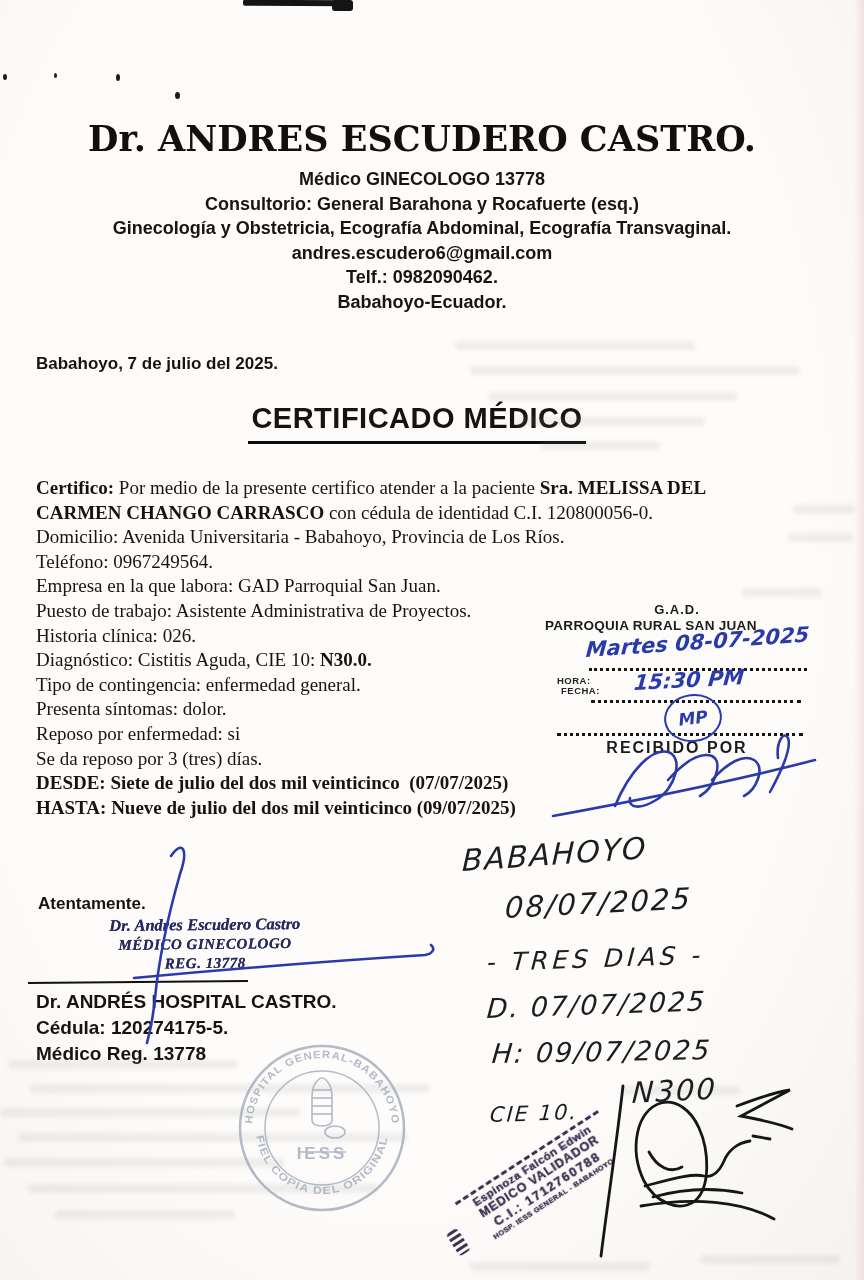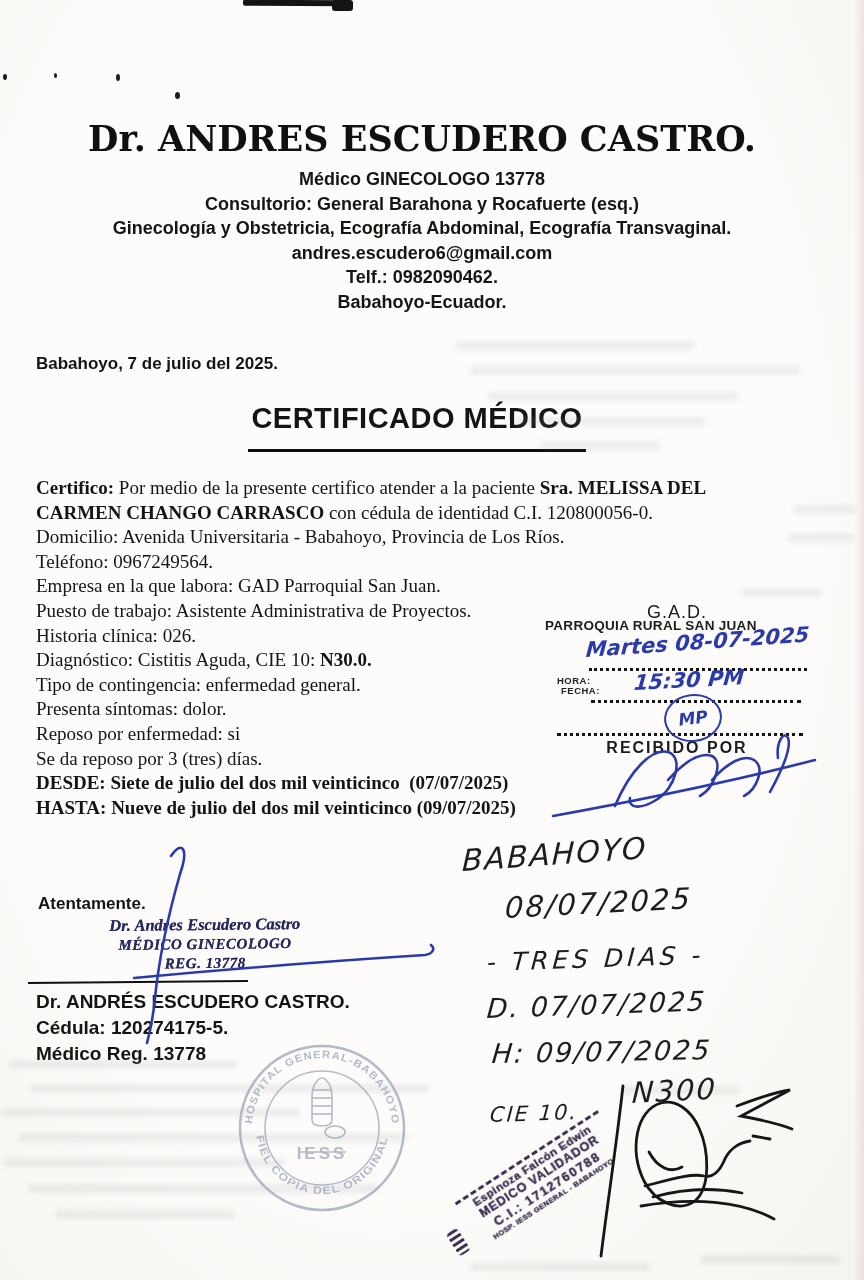--- a/index.html
+++ b/index.html
@@ -19,7 +19,7 @@
         font-weight:bold;font-size:17px;}
   .doctitle{position:absolute;left:0;right:30px;top:402px;text-align:center;}
   .doctitle span{display:inline-block;font-family:"Liberation Sans",sans-serif;font-weight:bold;
-        font-size:29px;letter-spacing:.5px;border-bottom:3.5px solid #0d0d0d;padding:0 3px 14px 3px;}
+        font-size:29px;letter-spacing:.5px;border-bottom:3.5px solid #0d0d0d;padding:0 3px 6px 3px;}
   
   .body{position:absolute;left:36px;top:476px;width:810px;font-size:19px;line-height:24.6px;z-index:2;}
   .bl{white-space:pre;}

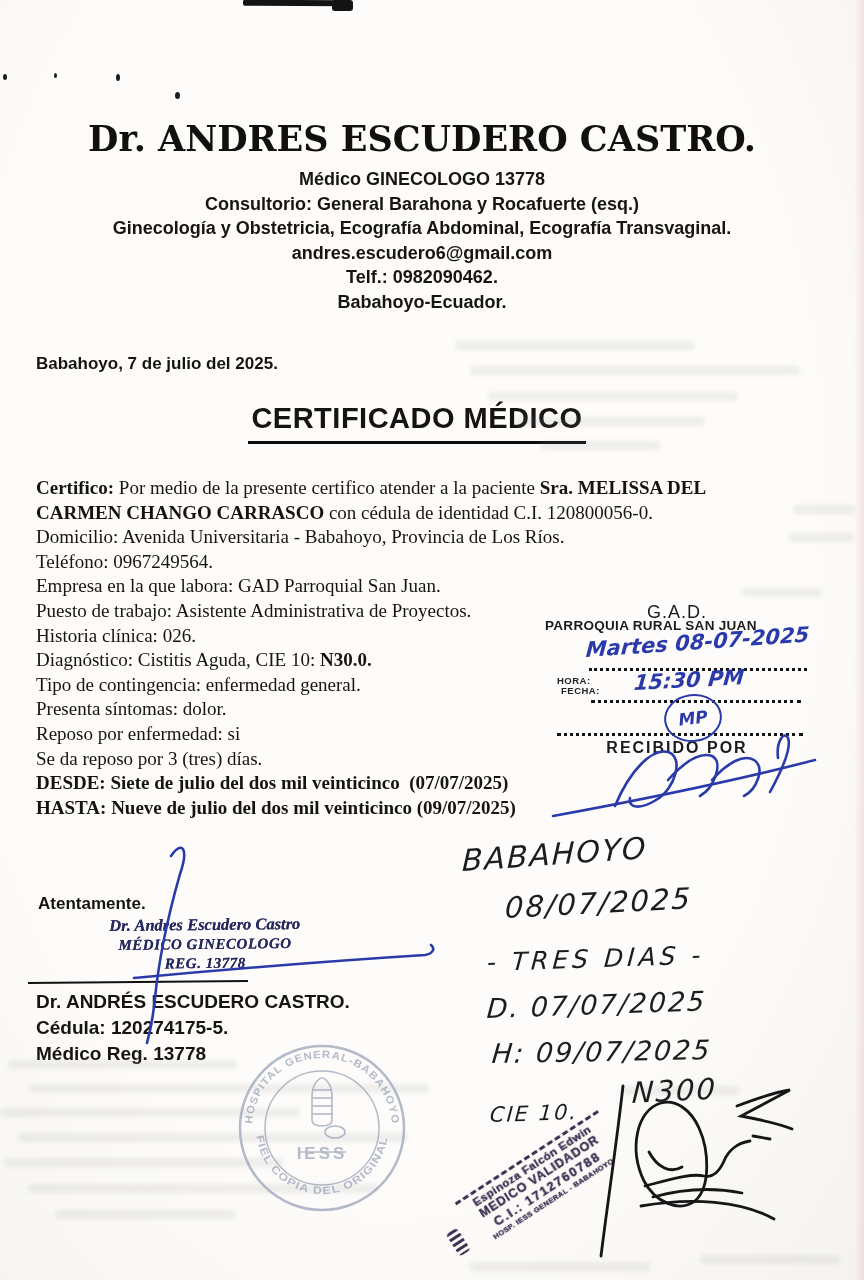--- a/index.html
+++ b/index.html
@@ -27,7 +27,7 @@
   
   .gad{position:absolute;left:545px;top:602px;width:264px;z-index:3;
        font-family:"Liberation Sans",sans-serif;color:#1b1b1b;}
-  .gad-l1{position:absolute;top:0;left:0;right:0;text-align:center;font-weight:normal;font-size:18px;letter-spacing:1px;}
+  .gad-l1{position:absolute;top:0;left:0;right:0;text-align:center;font-weight:bold;font-size:13px;letter-spacing:1px;}
   .gad-l2{position:absolute;top:16px;left:0;right:0;font-weight:bold;font-size:13.5px;letter-spacing:.3px;white-space:nowrap;}
   .gad-label{position:absolute;font-size:9.5px;font-weight:bold;letter-spacing:.5px;color:#222;}
   .dots{position:absolute;border-bottom:3px dotted #141414;height:0;}

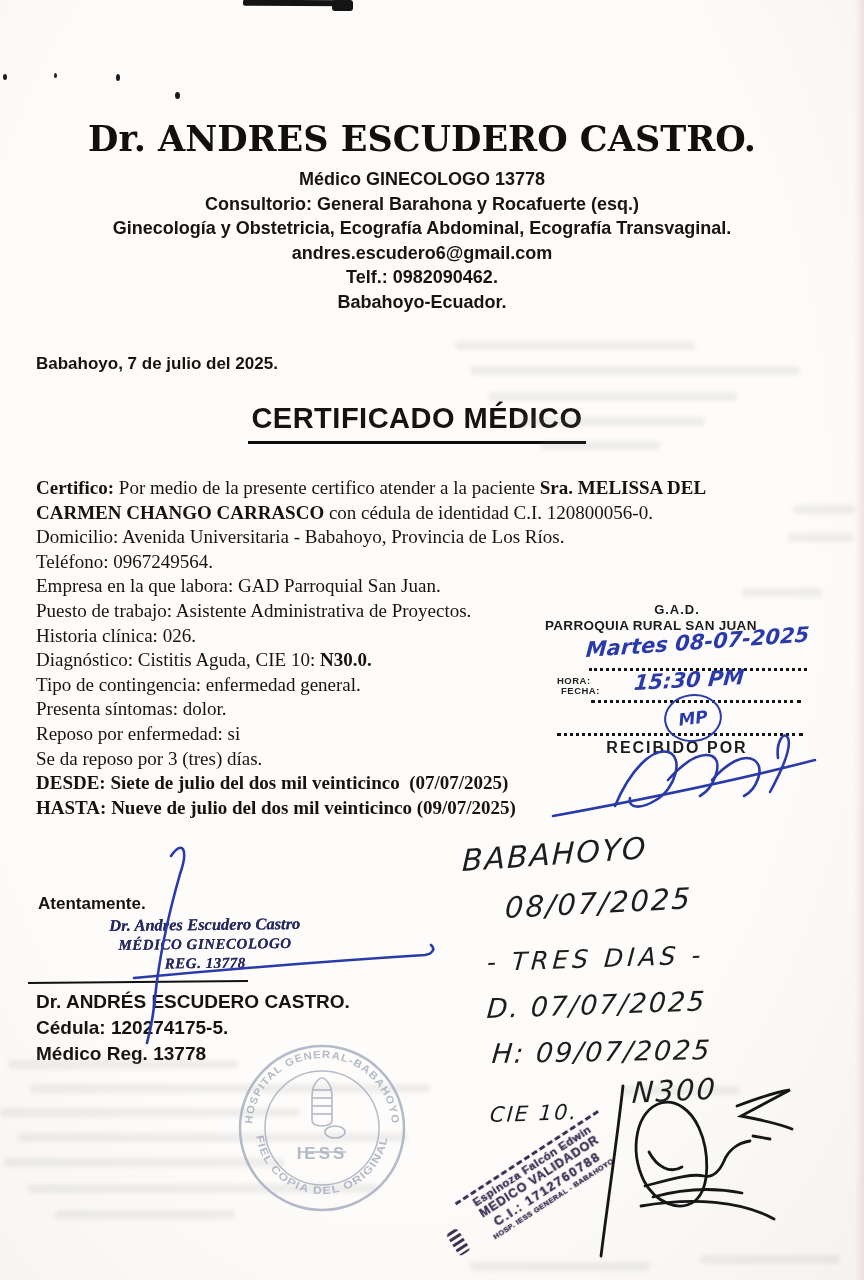--- a/index.html
+++ b/index.html
@@ -159,7 +159,7 @@
   </div>
   <div class="stamp-underline"></div>
   <div class="docblock">
-    <div>Dr. ANDRÉS ESCUDERO CASTRO.</div>
+    <div>Dr. ANDRÉS HOSPITAL CASTRO.</div>
     <div>Cédula: 120274175-5.</div>
     <div>Médico Reg. 13778</div>
   </div>

